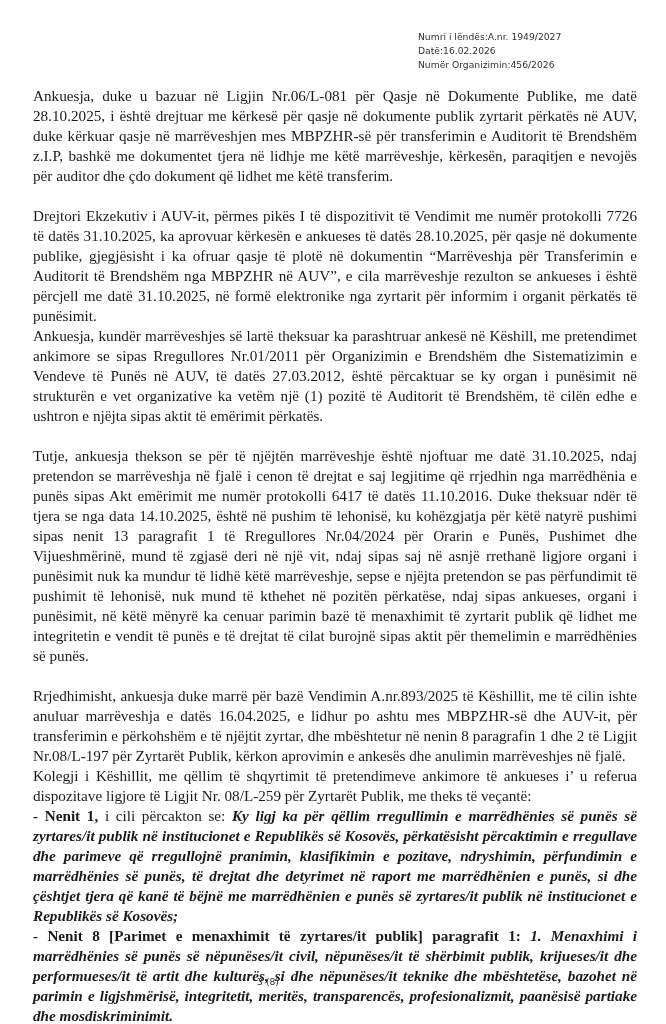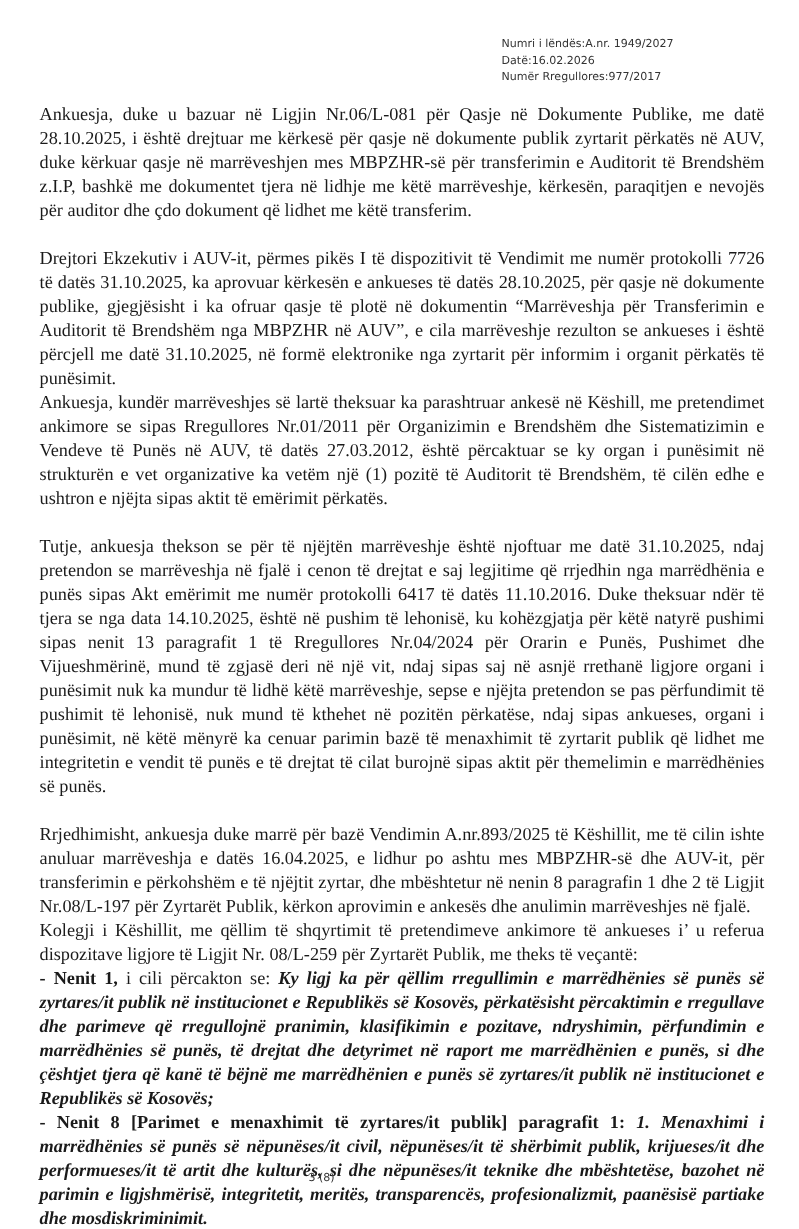--- a/index.html
+++ b/index.html
@@ -26,7 +26,7 @@
     <span>16.02.2026</span>
   </div>
   <div class="meta-row">
-    <span>Numër Rregullores:</span>
+    <span>Numër Organizimin:</span>
     <span>977/2017</span>
   </div>
 </div>

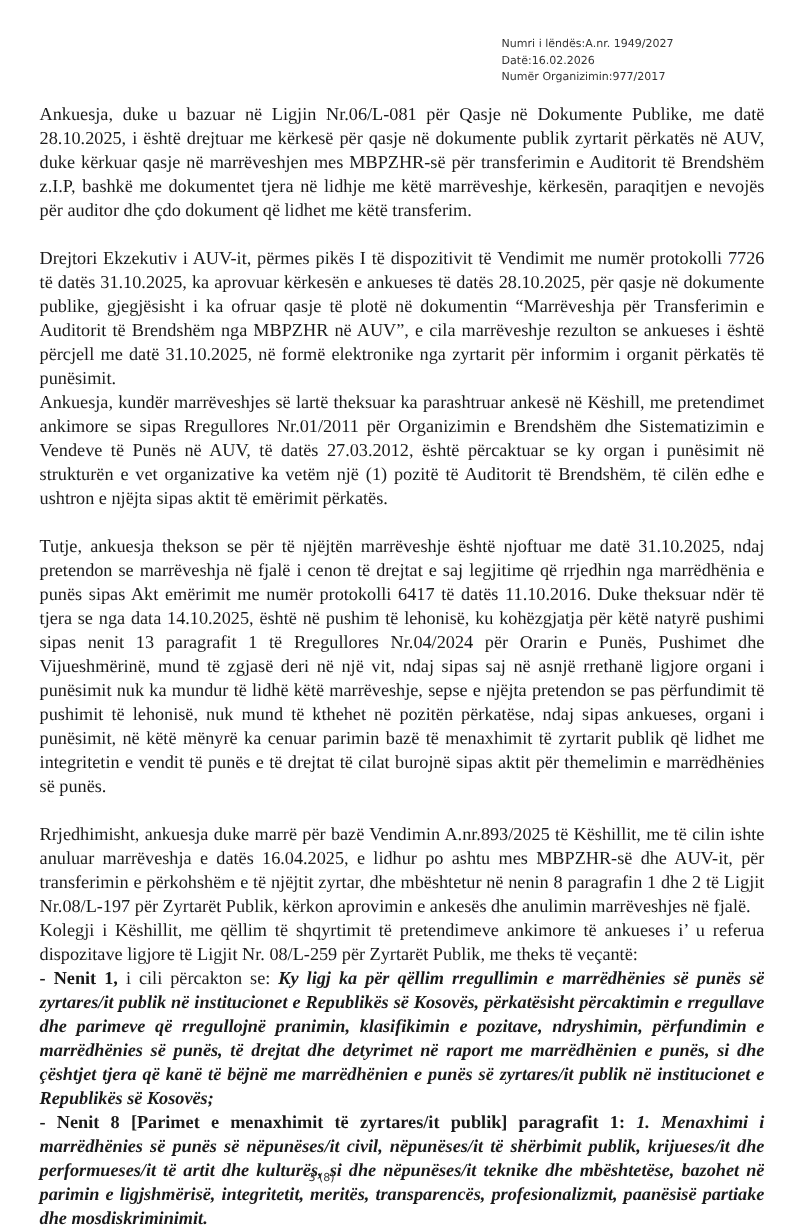--- a/index.html
+++ b/index.html
@@ -27,7 +27,7 @@
   </div>
   <div class="meta-row">
     <span>Numër Organizimin:</span>
-    <span>977/2017</span>
+    <span>456/2026</span>
   </div>
 </div>
 

